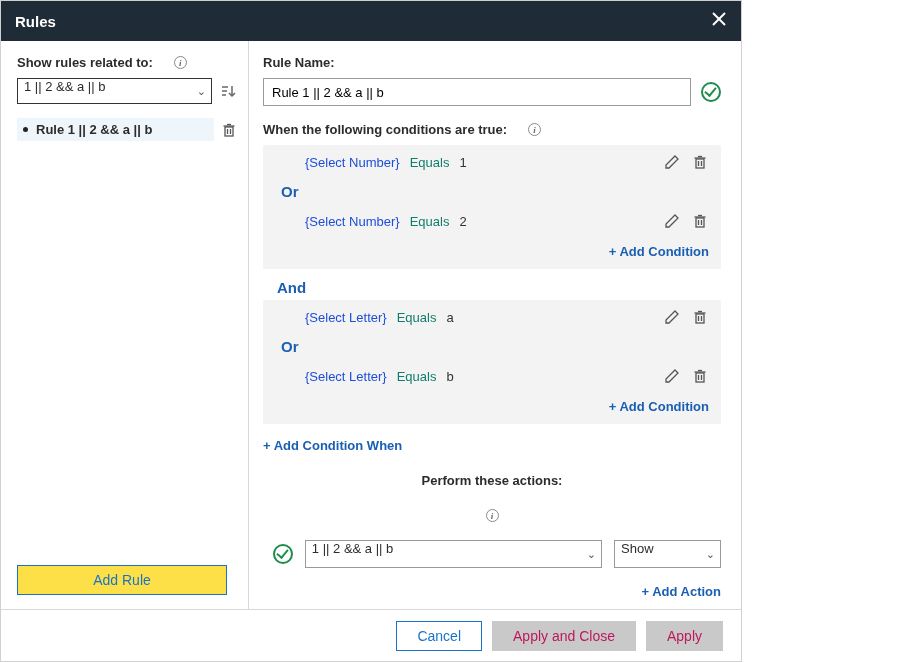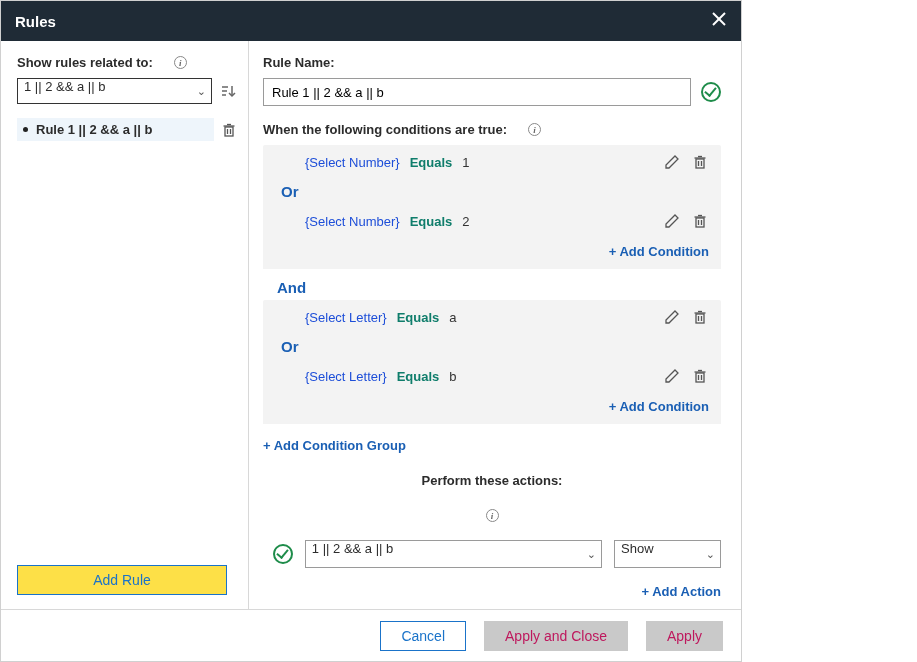--- a/index.html
+++ b/index.html
@@ -32,7 +32,7 @@
   .cond-row { display: flex; align-items: center; padding: 8px 12px 8px 42px; gap: 10px; }
   .cond-row .txt { flex: 0 0 auto; }
   .cond-row .field { color: #1d4ed8; text-align: center; }
-  .cond-row .op { color: #0f7d6b; font-weight: 700; }
+  .cond-row .op { color: #0f7d6b; font-weight: 400; }
   .cond-row .val { color: #333; }
   .cond-row .spacer { flex: 1; }
   .or-label, .and-label { color: #1a5fb4; font-weight: 700; font-size: 15px; padding: 4px 12px 4px 14px; }

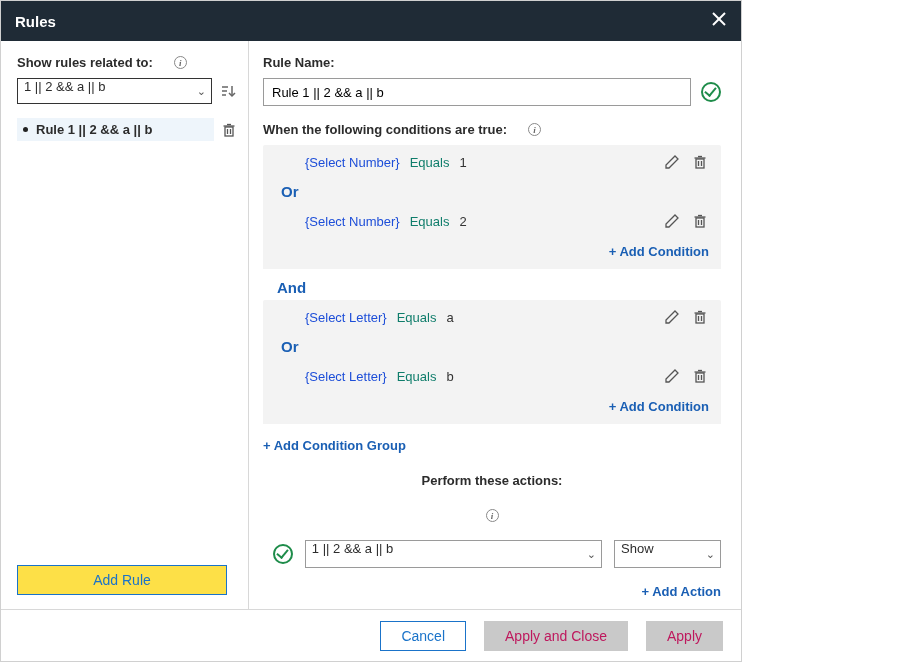--- a/index.html
+++ b/index.html
@@ -212,7 +212,7 @@
         <div class="add-cond">+ Add Condition</div>
       </div>
 
-      <div class="add-group">+ Add Condition Group</div>
+      <div class="add-group">+ Add Condition When</div>
 
       <div class="section-label actions-label">
         <span>Perform these actions:</span>

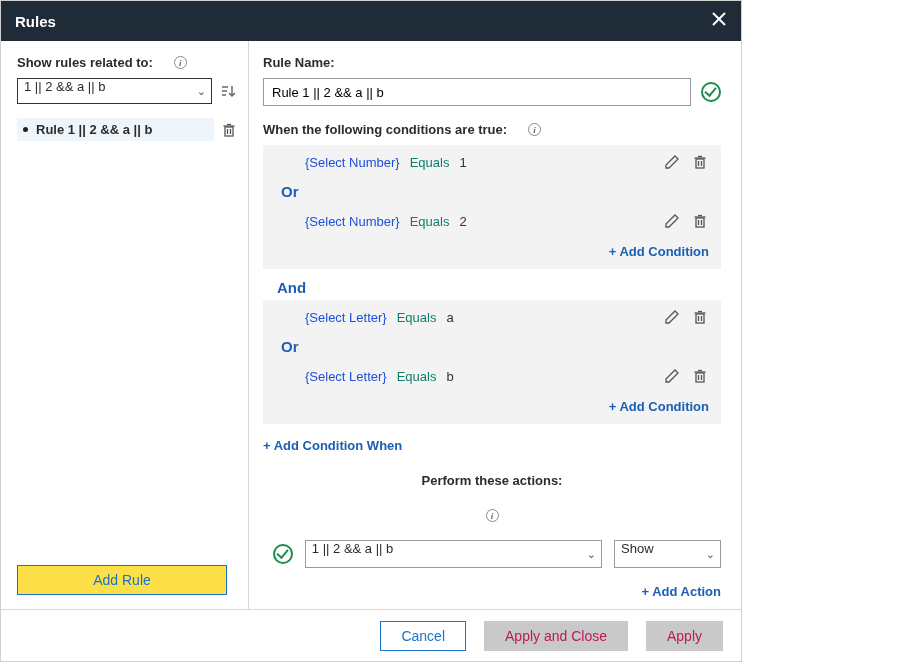--- a/index.html
+++ b/index.html
@@ -46,7 +46,7 @@
   .sel.wide { width: 300px; }
   .sel.narrow { width: 108px; }
   .add-action { text-align: right; color: #1a5fb4; font-weight: 700; font-size: 13px; padding: 10px 0; cursor: pointer; }
-  .footer { border-top: 1px solid #d8d8d8; height: 52px; display: flex; align-items: center; justify-content: flex-end; gap: 18px; padding: 0 18px; }
+  .footer { border-top: 1px solid #d8d8d8; height: 52px; display: flex; align-items: center; justify-content: flex-end; gap: 10px; padding: 0 18px; }
   .btn { height: 30px; padding: 0 20px; font-size: 14px; border: 1px solid transparent; cursor: pointer; }
   .btn.cancel { background: #fff; color: #1a73c9; border-color: #1a73c9; }
   .btn.disabled { background: #c9c9c9; color: #be185d; cursor: default; }

